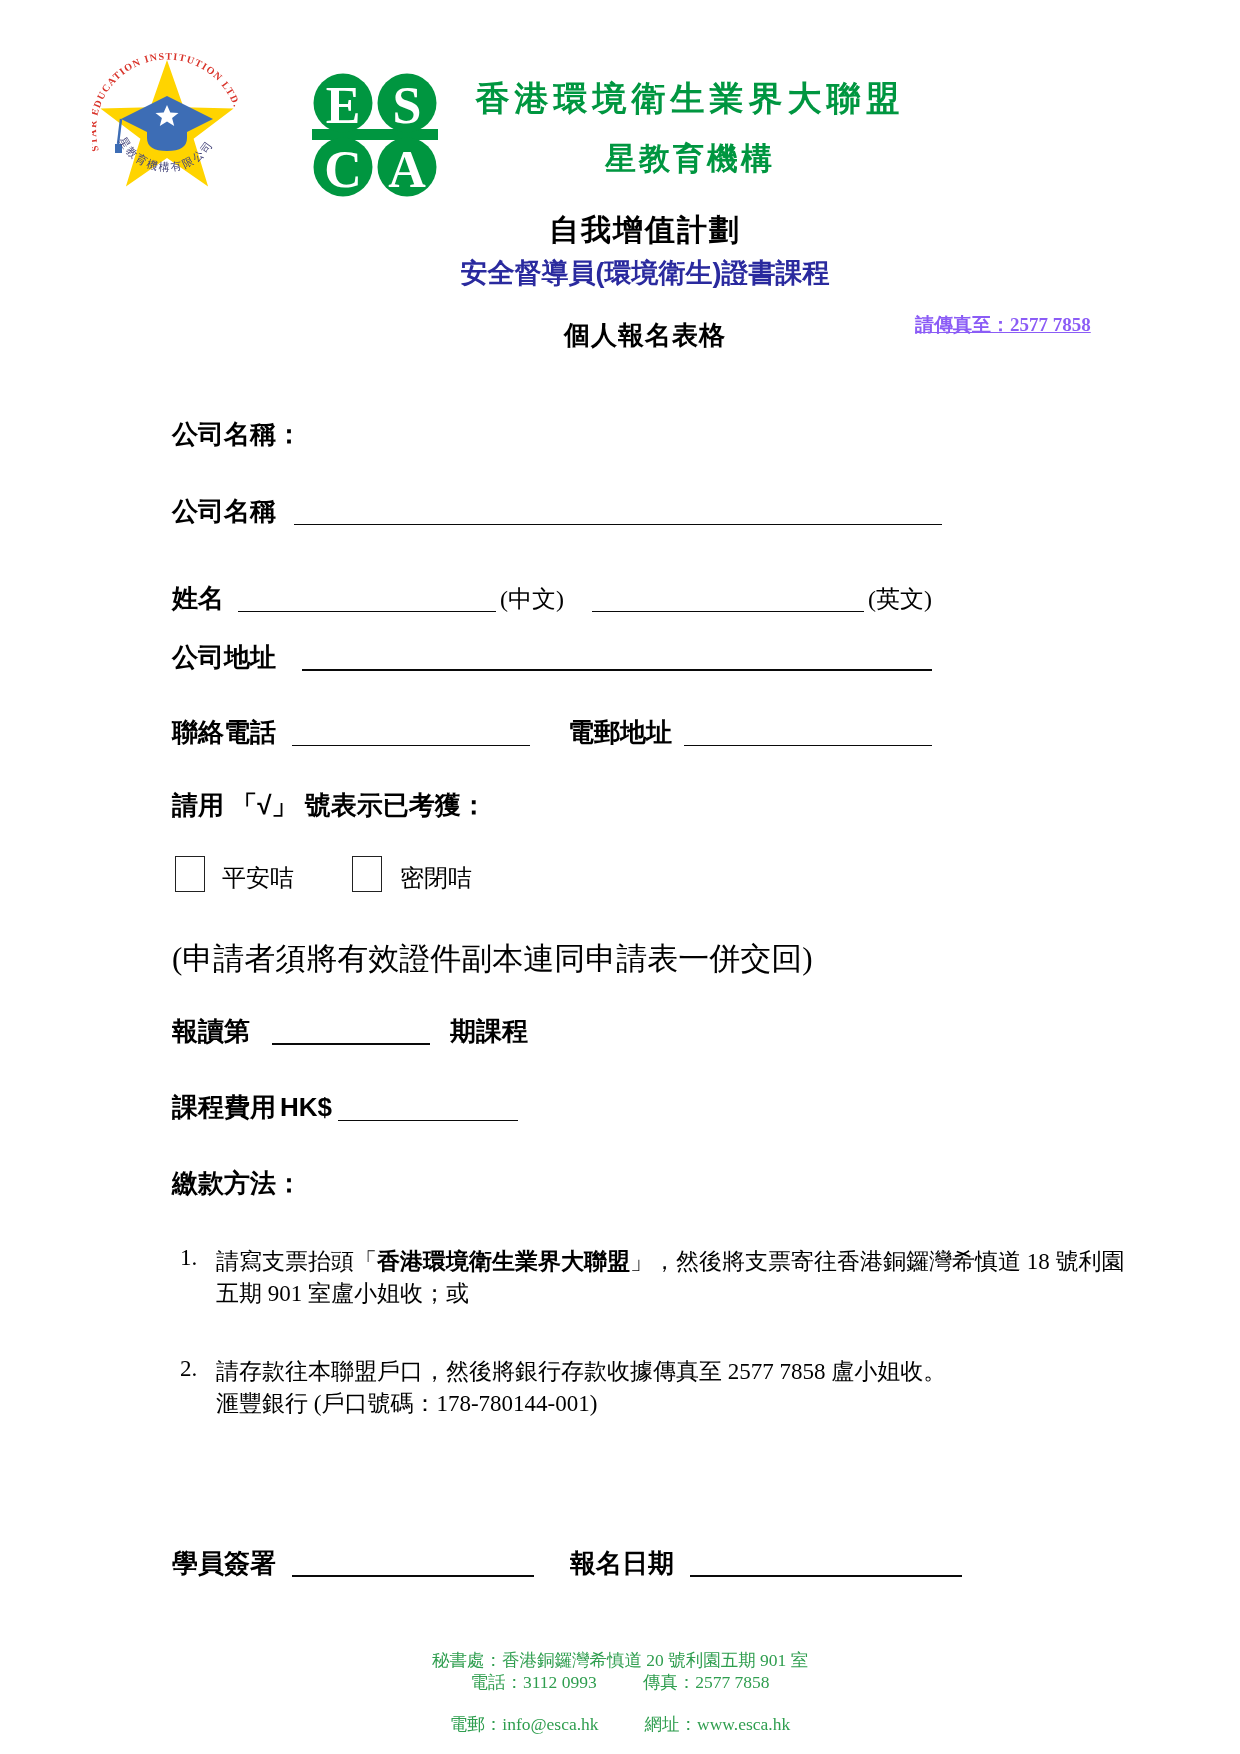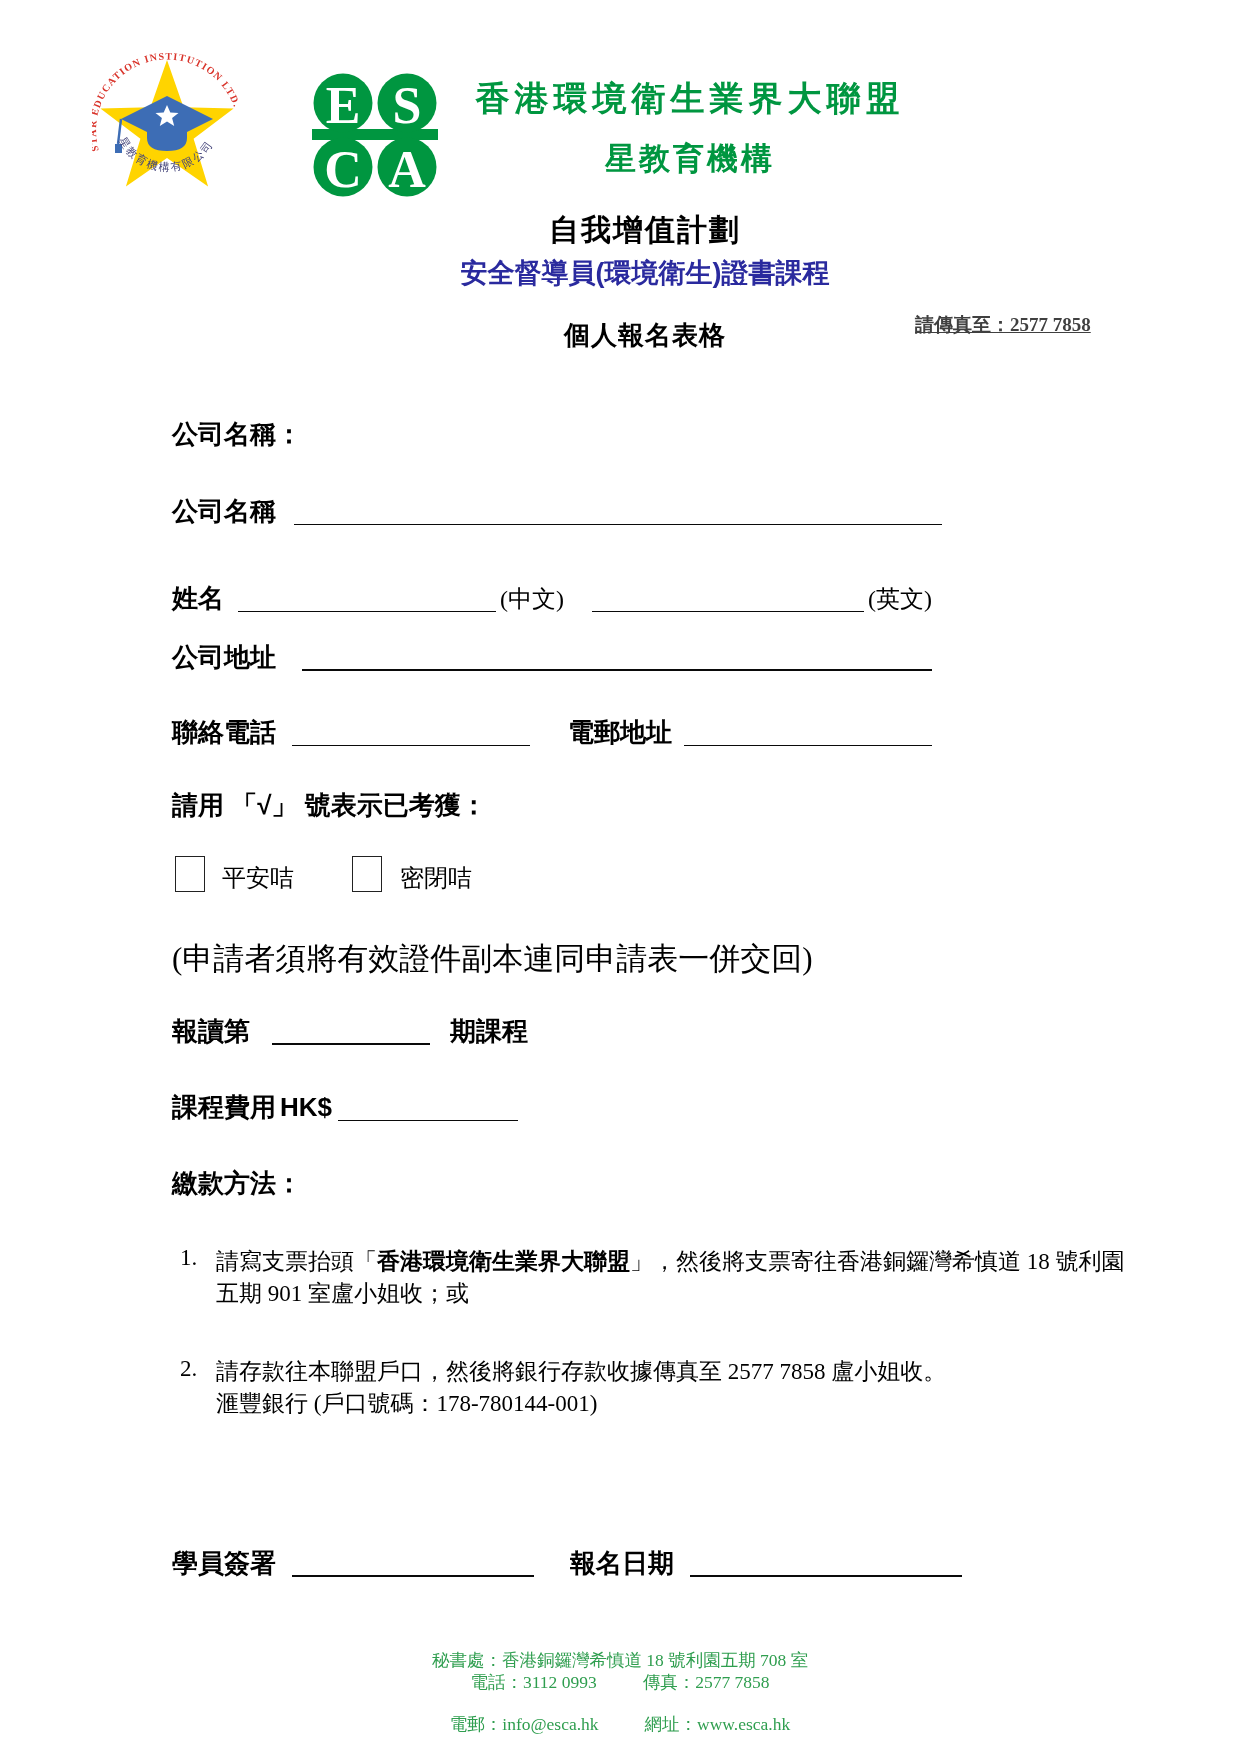--- a/index.html
+++ b/index.html
@@ -32,7 +32,7 @@
     font-family: "Liberation Serif", serif;
     font-weight: 700;
     font-size: 19px;
-    color: #404040;
+    color: #8b5cf6;
     text-decoration: underline;
     padding-left: 10px;
   }

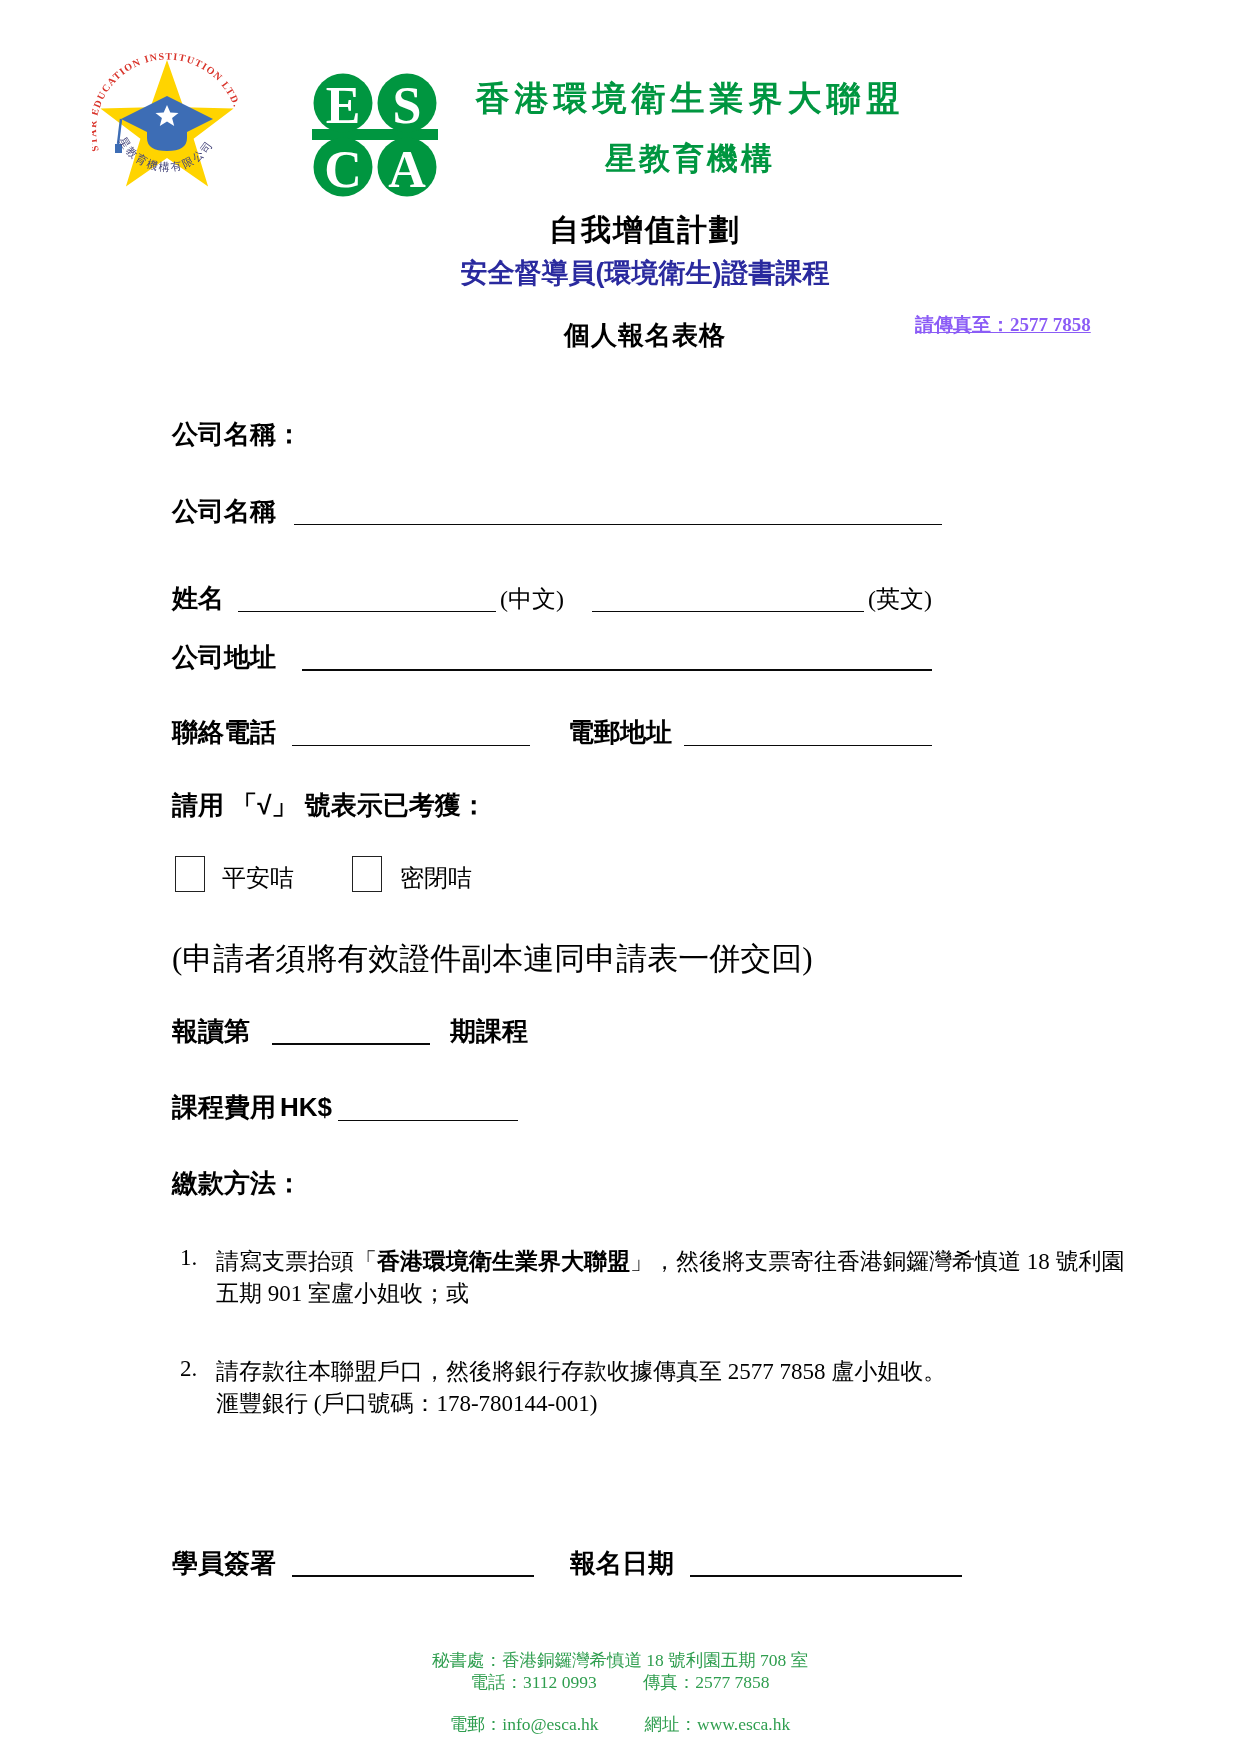--- a/index.html
+++ b/index.html
@@ -169,7 +169,7 @@
     <span class="blank thick" style="width:272px; margin-left:12px;"></span>
   </div>
 
-  <div class="abs footer-line" style="left:0px; top:1650px;">秘書處：香港銅鑼灣希慎道 18 號利園五期 708 室</div>
+  <div class="abs footer-line" style="left:0px; top:1650px;">秘書處：香港銅鑼灣希慎道 20 號利園五期 901 室</div>
   <div class="abs footer-line" style="left:0px; top:1672px;">
     <span>電話：3112 0993</span><span class="footer-gap"></span><span>傳真：2577 7858</span>
   </div>

